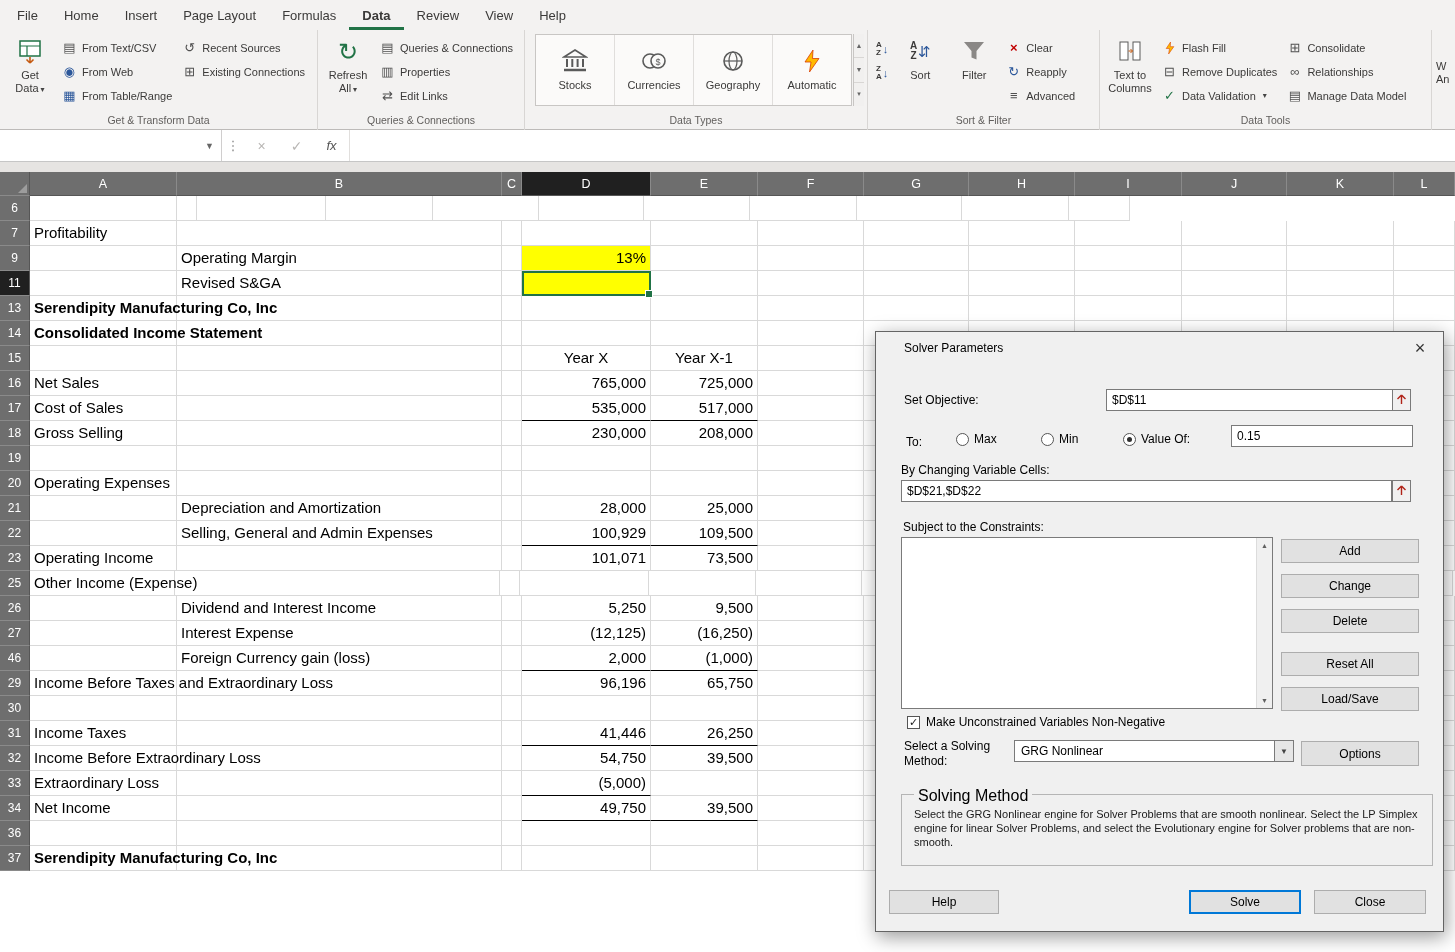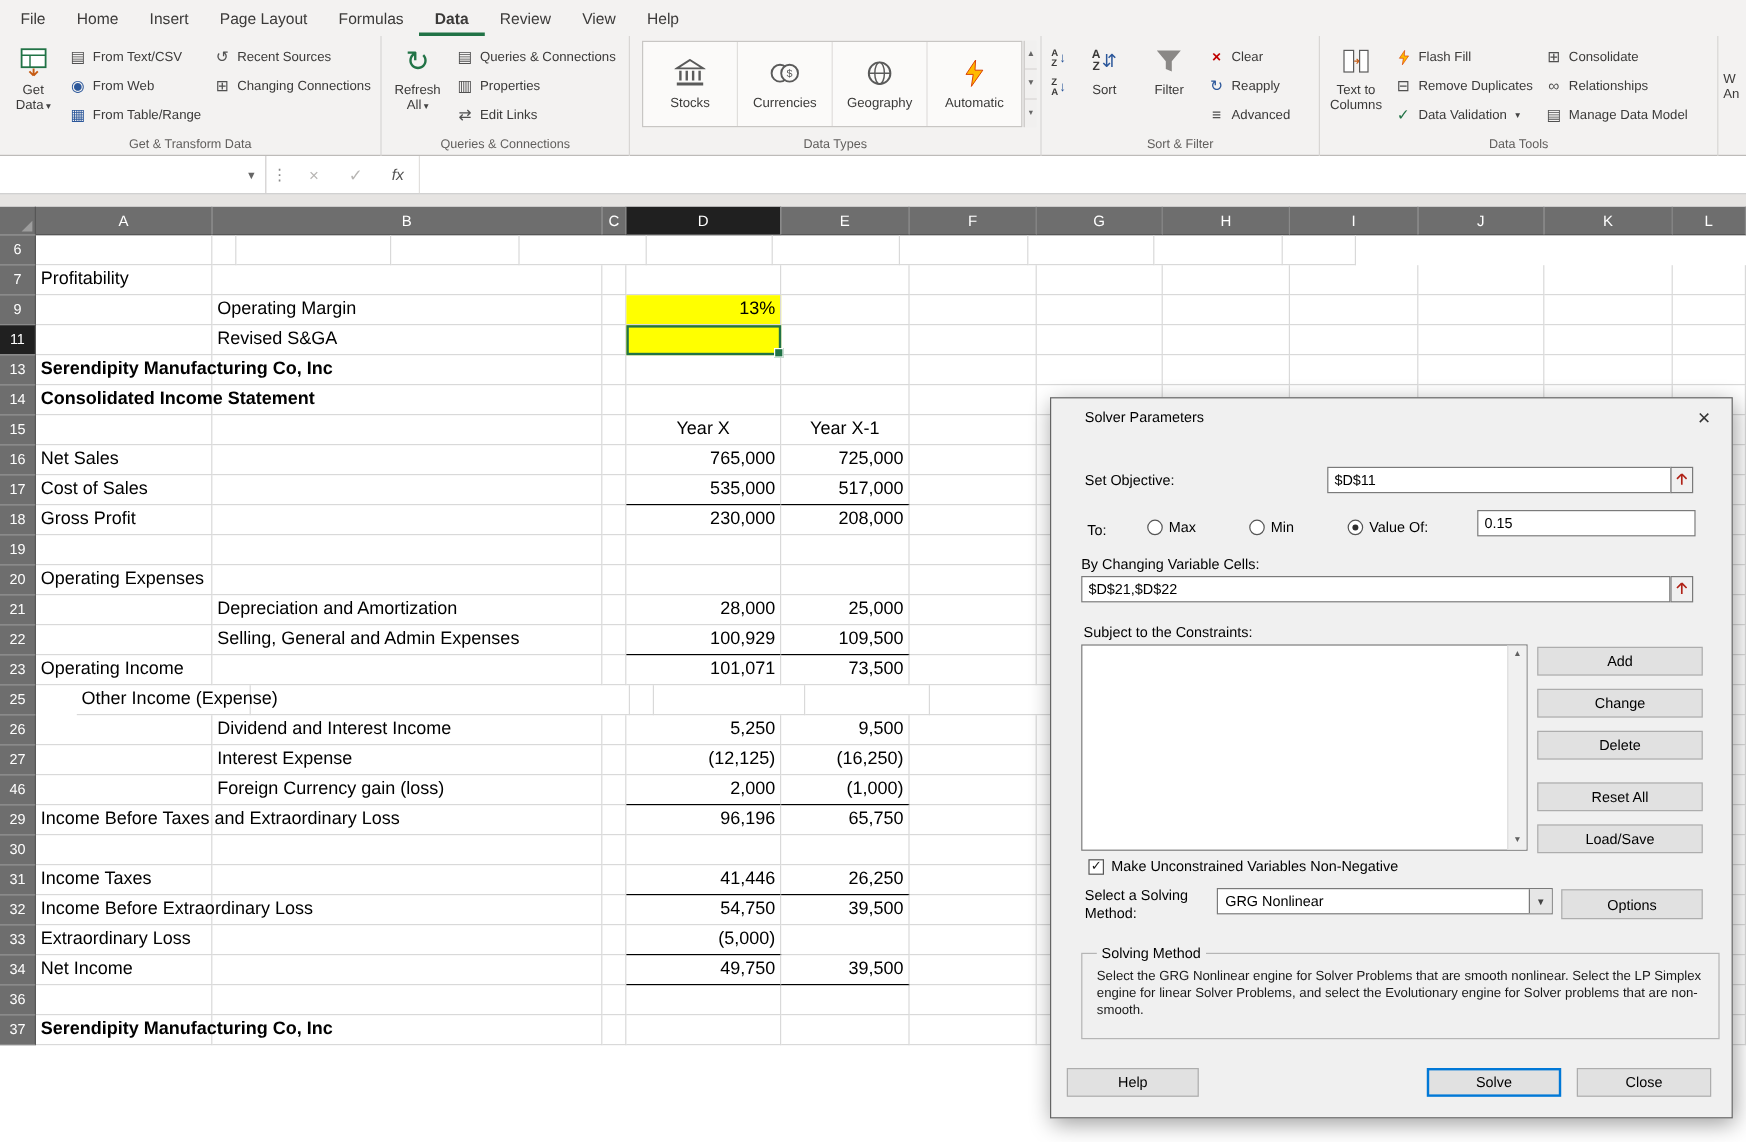--- a/index.html
+++ b/index.html
@@ -139,7 +139,7 @@
               </div>
             <div class="smallbtn">
                 <span class="sicon" style="color:#505050">⊞</span>
-                <span>Changing Connections</span>
+                <span>Existing Connections</span>
               </div>
           </div>
         </div>

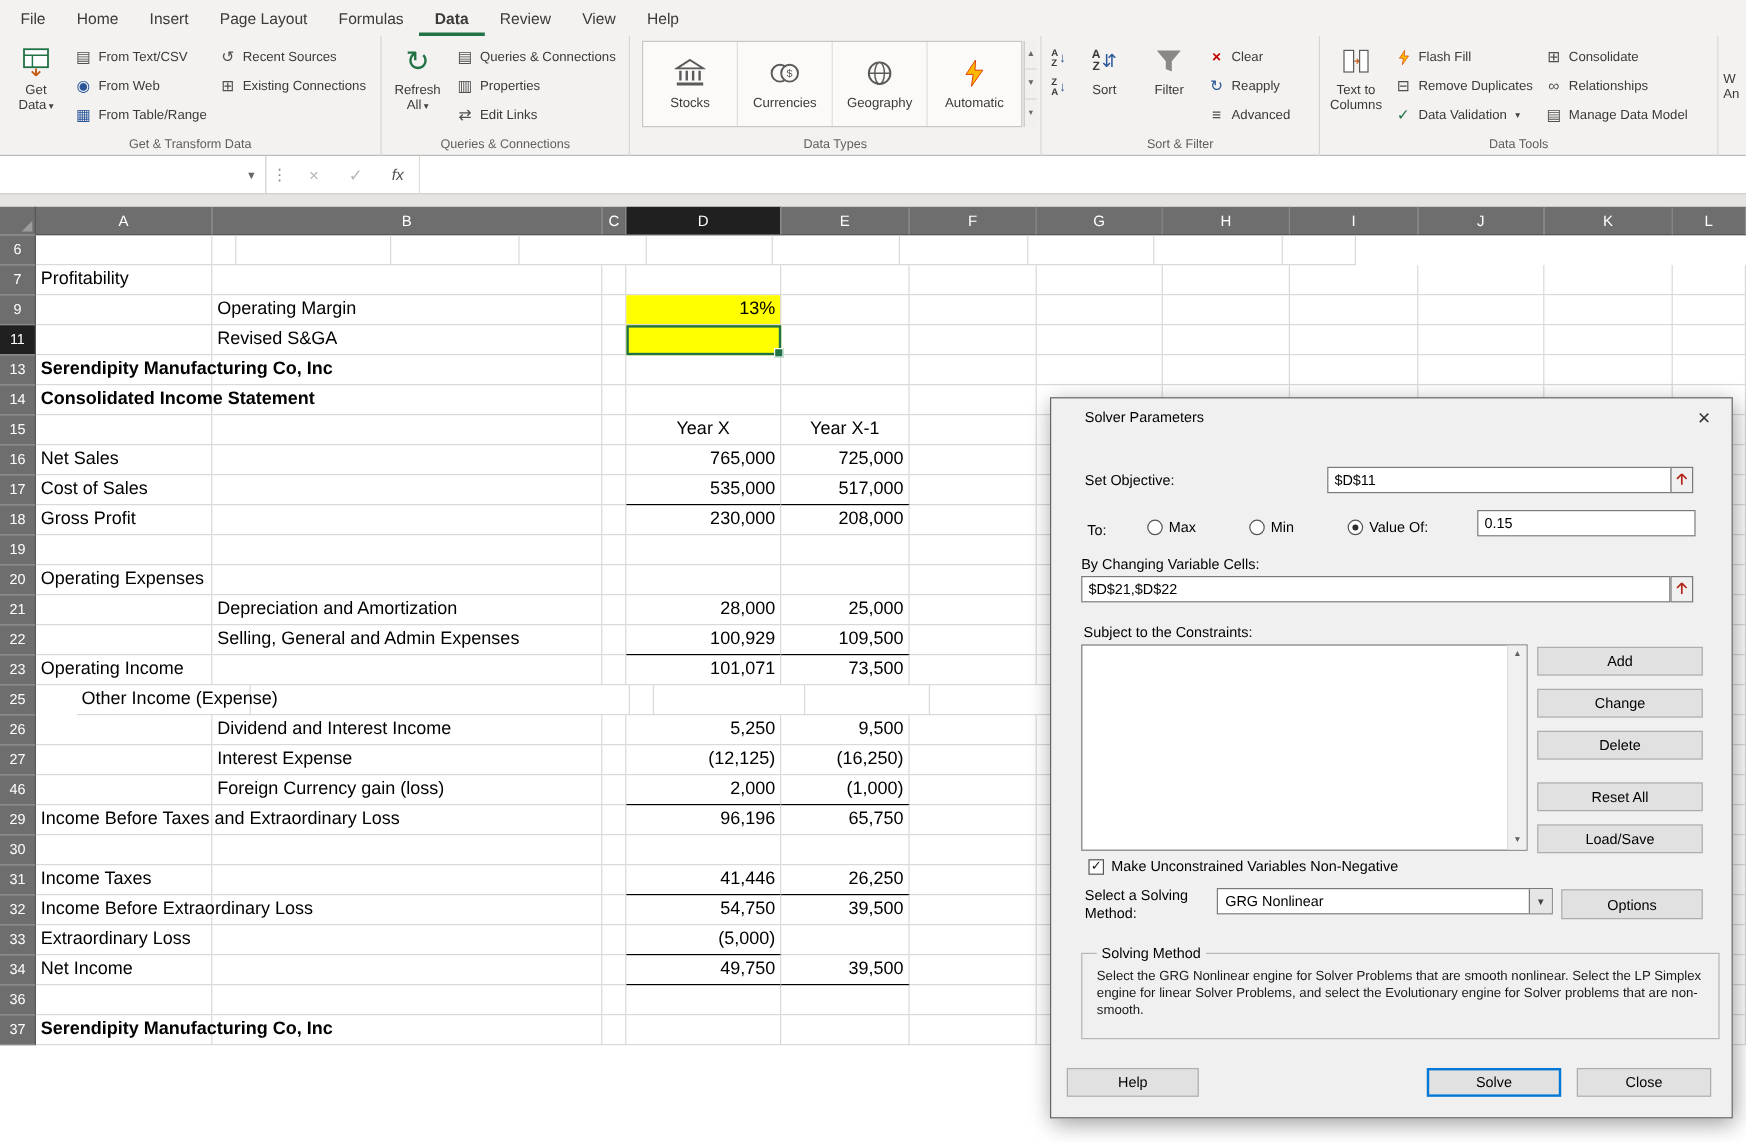--- a/index.html
+++ b/index.html
@@ -496,7 +496,7 @@
       </div>
       <div class="grow">
         <div class="rh">18</div>
-        <div class="cell z" style="width: 147px;">Gross Profit</div>
+        <div class="cell z" style="width: 147px;">Gross Selling</div>
         <div class="cell" style="width: 325px;"></div>
         <div class="cell" style="width: 20px;"></div>
         <div class="cell z ar" style="width: 129px;">230,000</div>

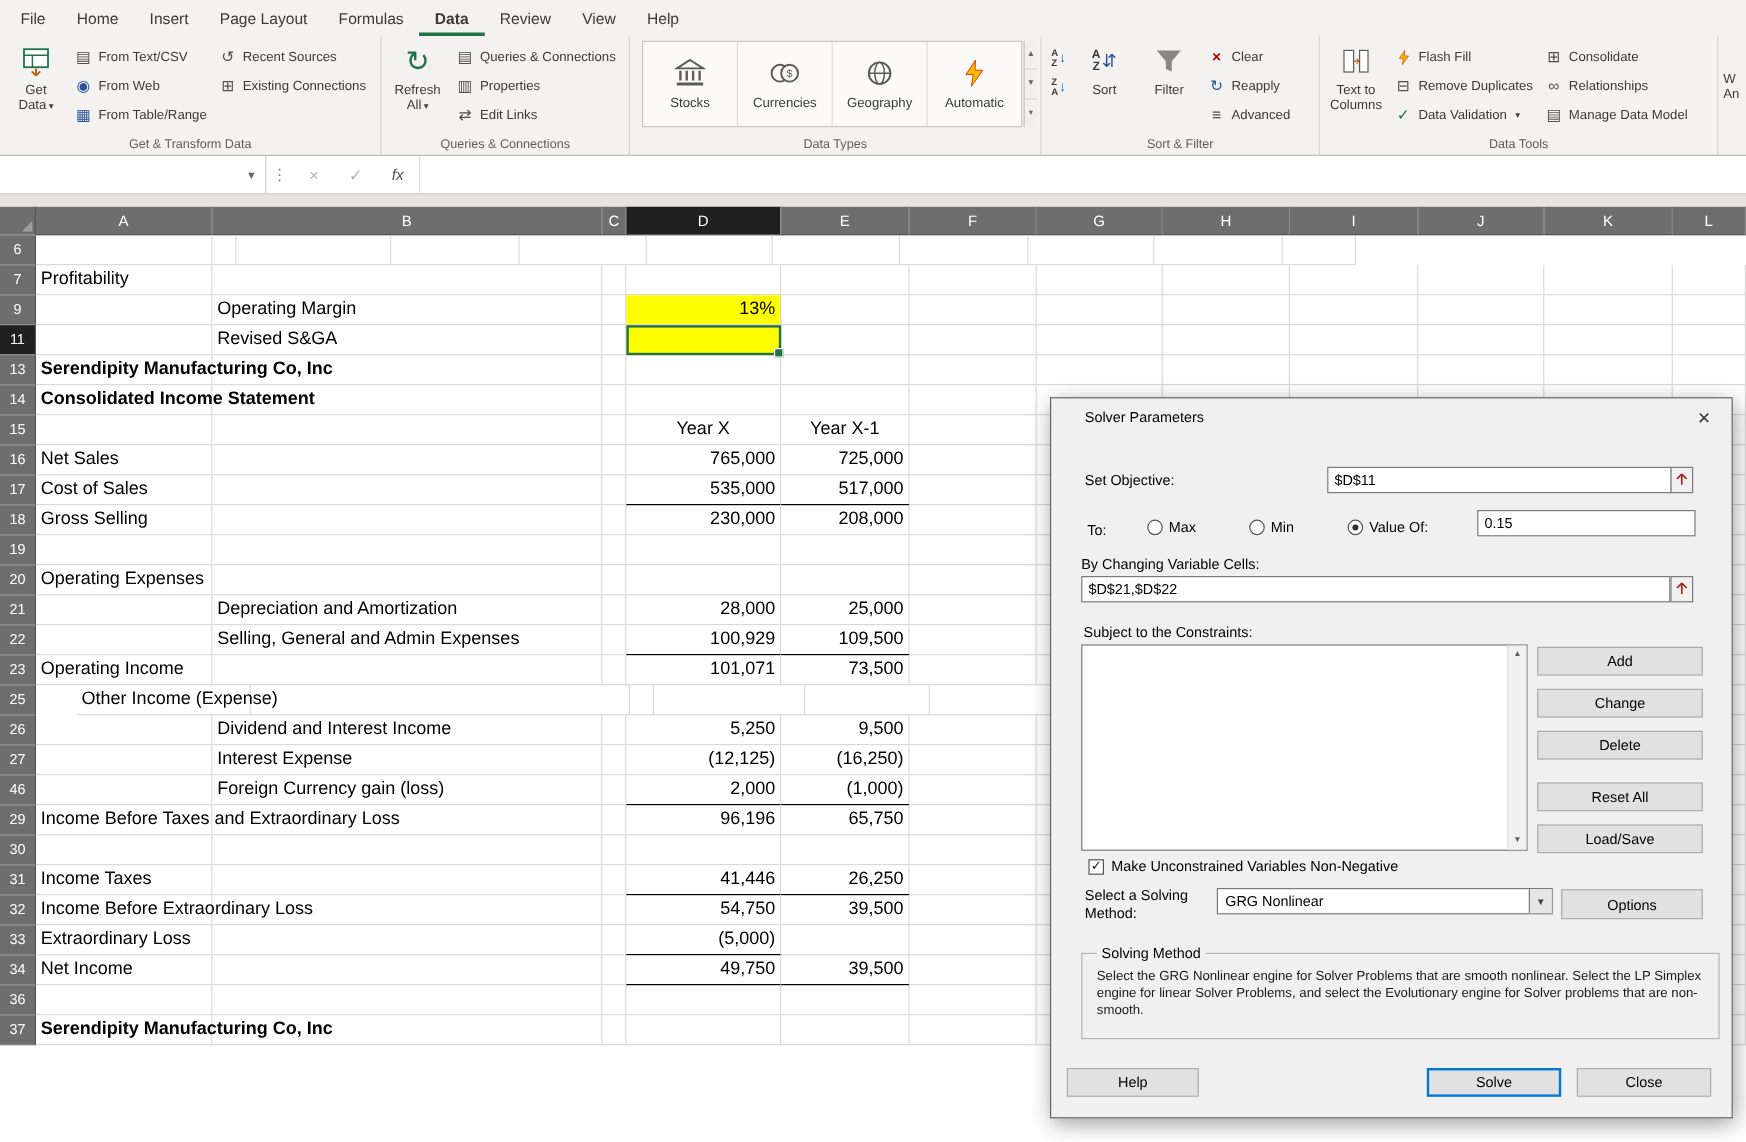--- a/index.html
+++ b/index.html
@@ -586,7 +586,7 @@
       </div>
       <div class="grow">
         <div class="rh">25</div>
-        <div class="cell z" style="width: 145px; margin-left: 34px;">Other Income (Expense)</div>
+        <div class="cell z" style="width: 145px;">Other Income (Expense)</div>
         <div class="cell" style="width: 325px;"></div>
         <div class="cell" style="width: 20px;"></div>
         <div class="cell" style="width: 129px;"></div>

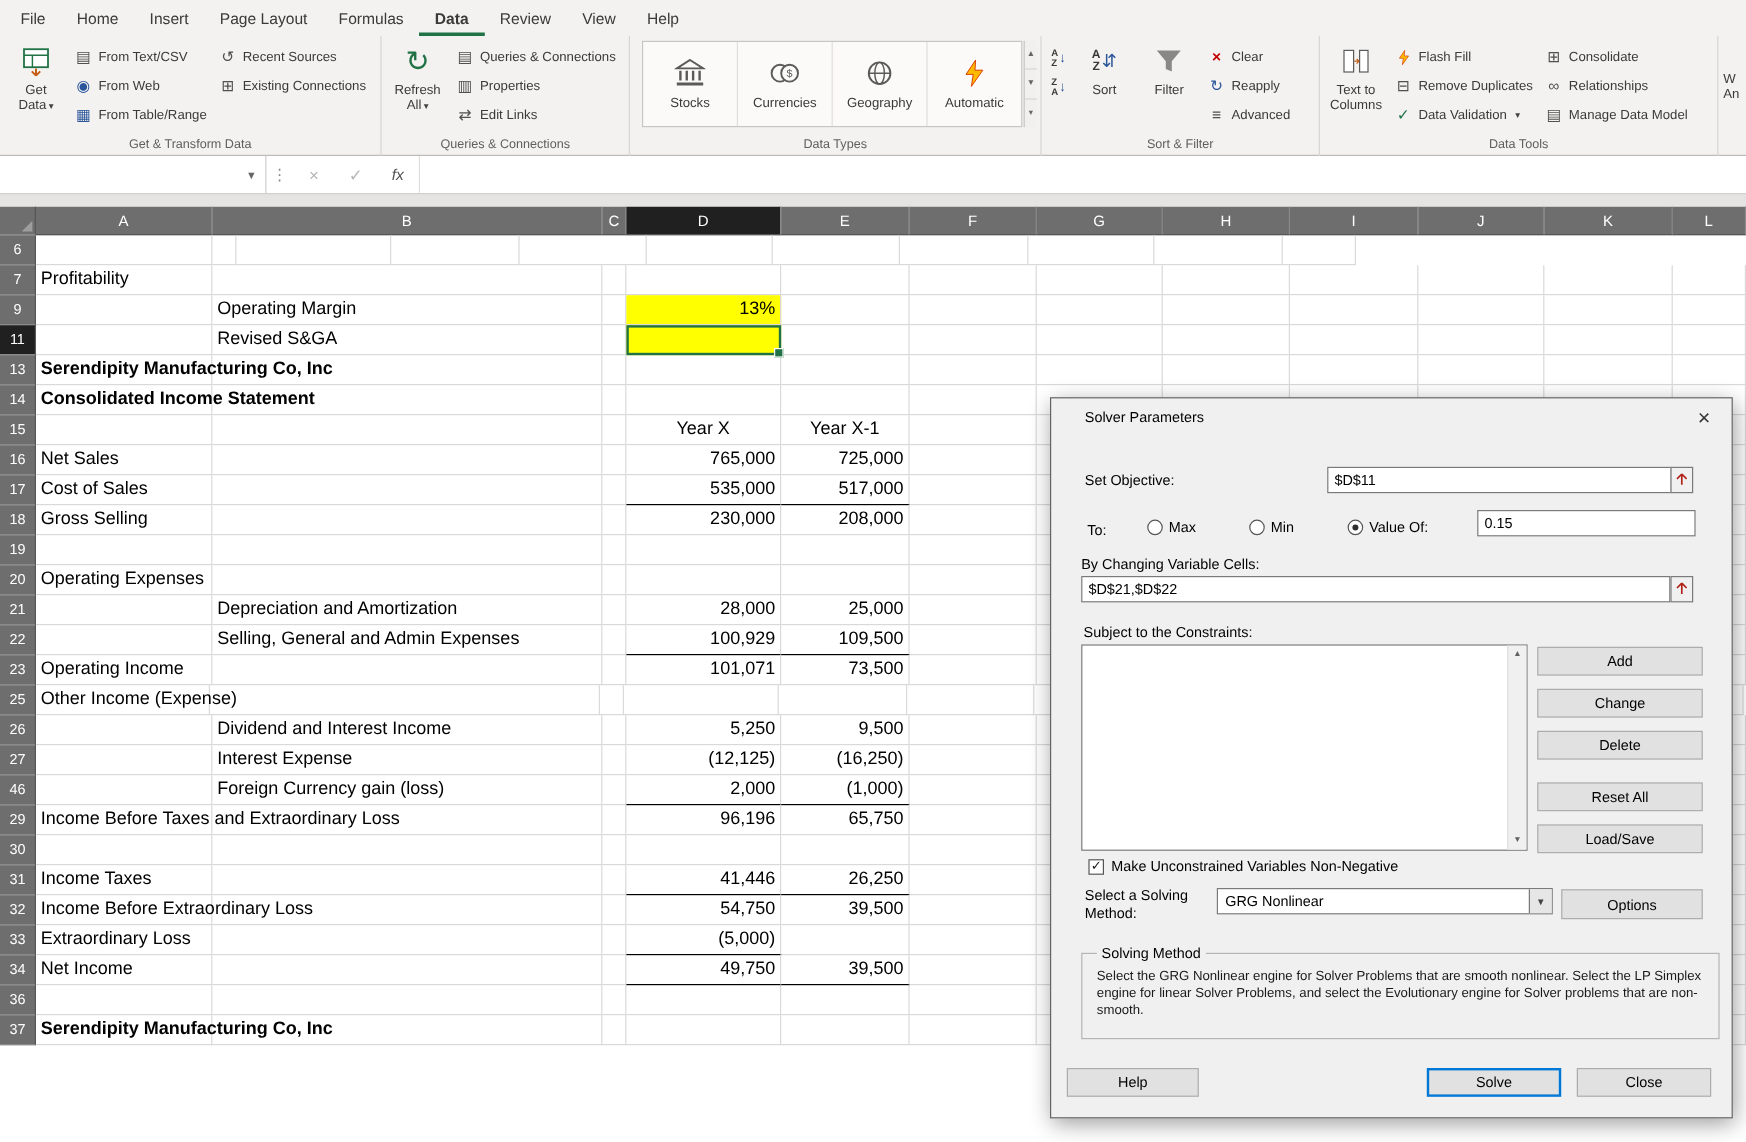--- a/index.html
+++ b/index.html
@@ -82,7 +82,7 @@
   .cval{flex:1;padding:0 6px;font-size:12px;white-space:nowrap;}
   .cbtn{width:19px;height:100%;border-left:1px solid #7a7a7a;background:#e6e6e6;display:flex;align-items:center;justify-content:center;font-size:8px;color:#444;}
   .gbox{position:absolute;border:1px solid #b5b5b5;}
-  .legend{position:absolute;top:-8px;left:12px;background:#f0f0f0;padding:0 4px;font-size:12px;}
+  .legend{position:absolute;top:-8px;left:12px;background:#f0f0f0;padding:0 4px;font-size:16px;}
   .gtext{position:absolute;left:12px;right:12px;top:12px;font-size:11px;line-height:14px;color:#1a1a1a;white-space:normal;}
   .wrapl{white-space:normal;line-height:15px;}
 </style>

